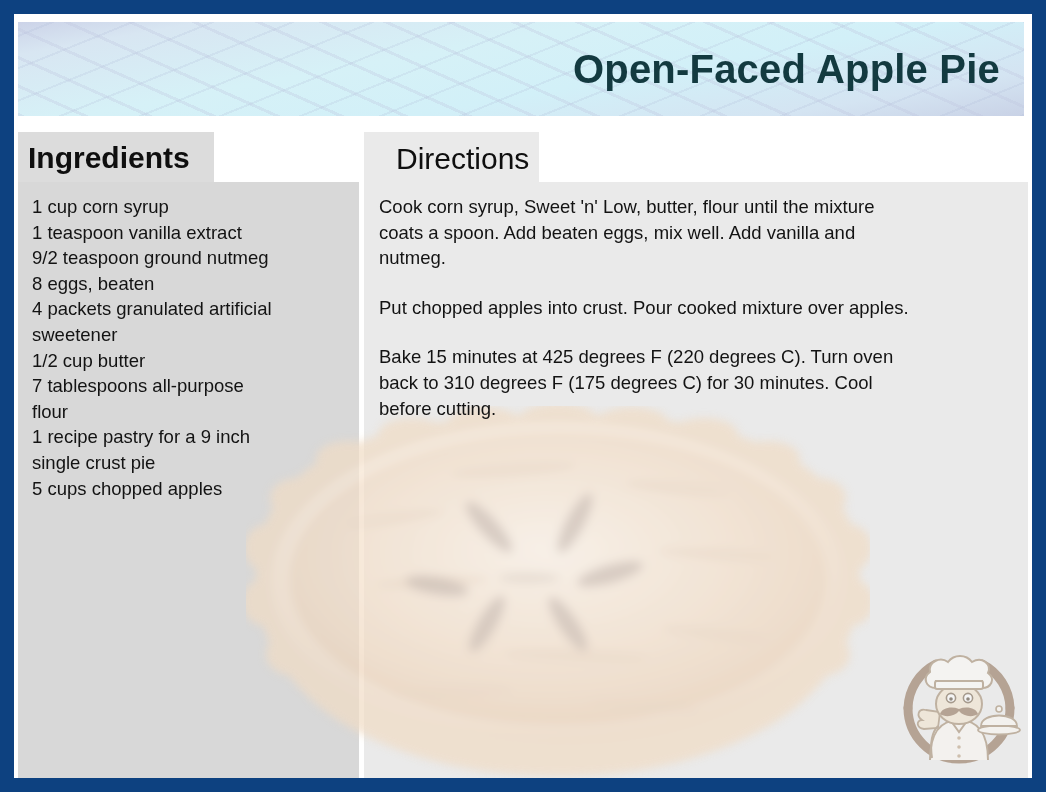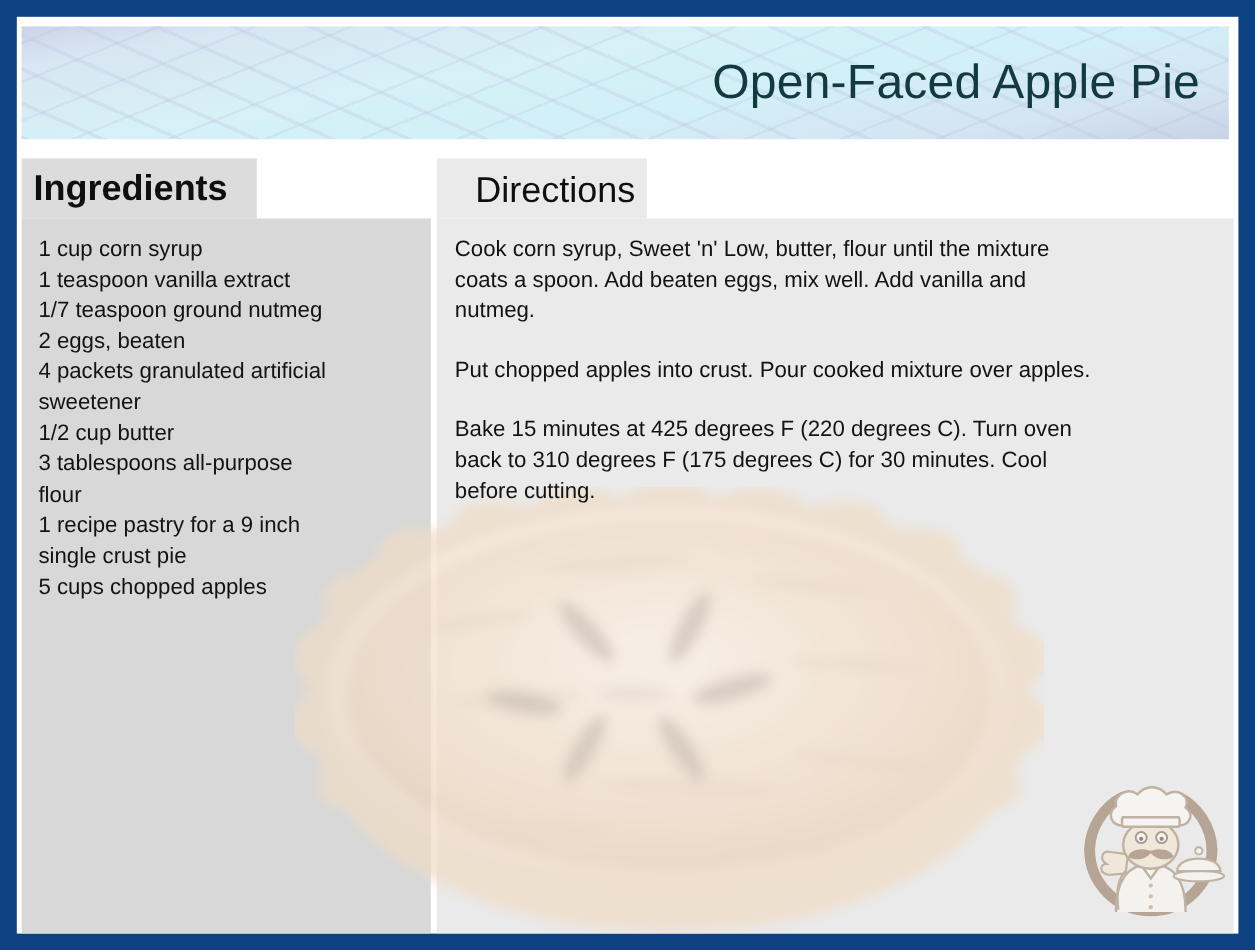--- a/index.html
+++ b/index.html
@@ -67,7 +67,7 @@
     top: 50%;
     transform: translateY(-50%);
     font-size: 40px;
-    font-weight: 400;
+    font-weight: 700;
     color: #133a40;
     letter-spacing: 0.2px;
     white-space: nowrap;

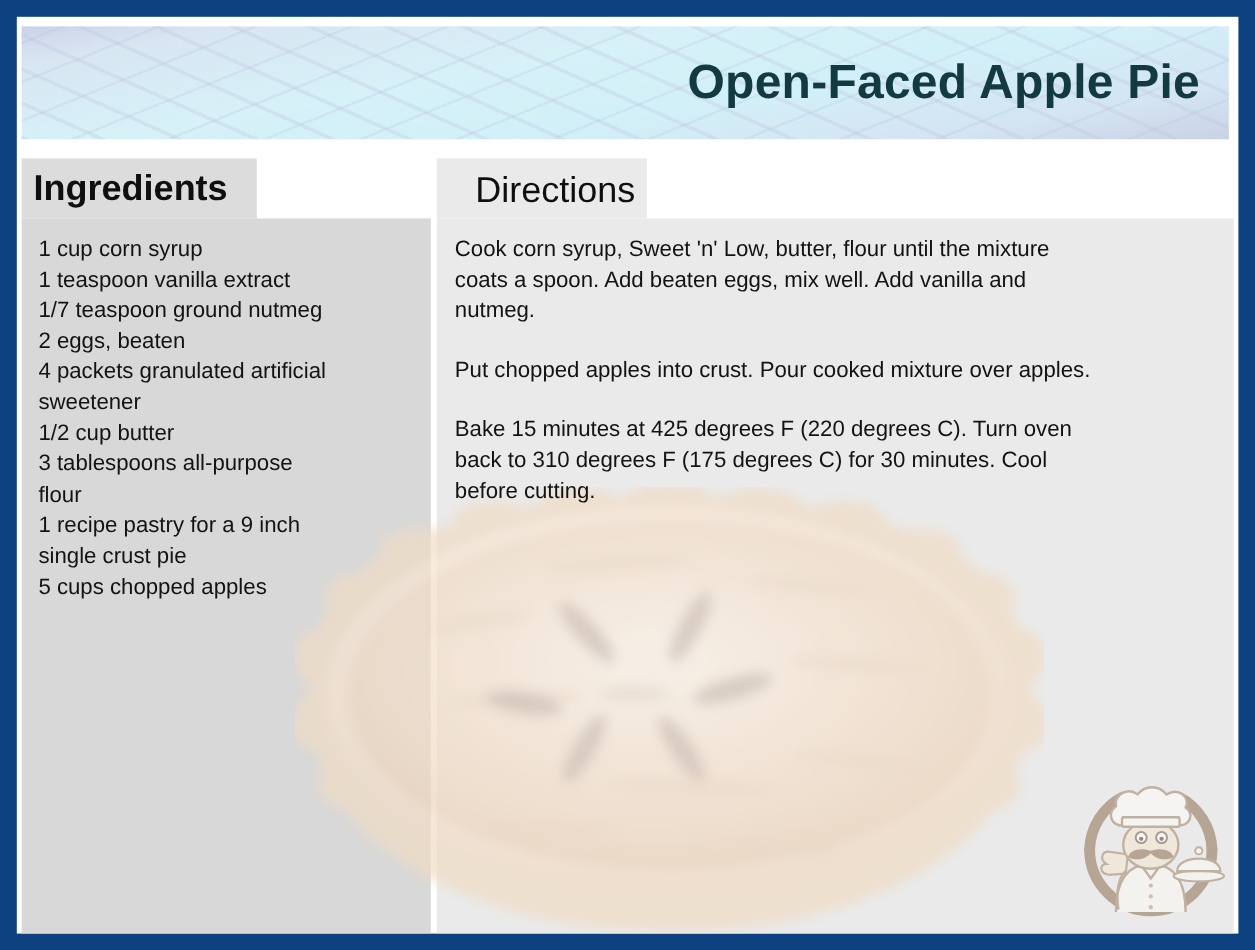--- a/index.html
+++ b/index.html
@@ -285,7 +285,7 @@
     <ul id="ing-list">
       <li>1 cup corn syrup</li>
       <li>1 teaspoon vanilla extract</li>
-      <li>1/7 teaspoon ground nutmeg</li>
+      <li>9/2 teaspoon ground nutmeg</li>
       <li>2 eggs, beaten</li>
       <li>4 packets granulated artificial sweetener</li>
       <li>1/2 cup butter</li>

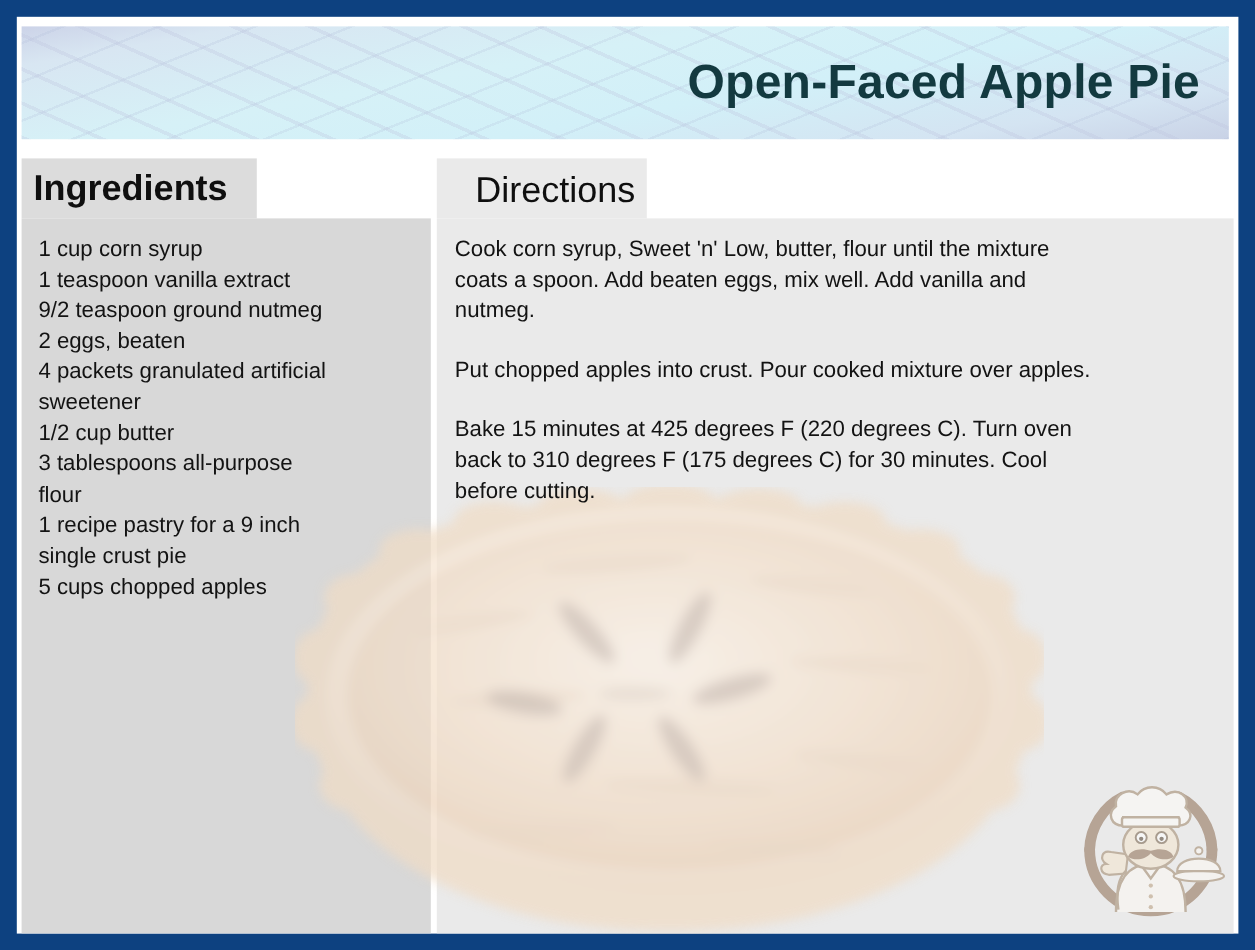--- a/index.html
+++ b/index.html
@@ -286,7 +286,7 @@
       <li>1 cup corn syrup</li>
       <li>1 teaspoon vanilla extract</li>
       <li>9/2 teaspoon ground nutmeg</li>
-      <li>2 eggs, beaten</li>
+      <li>8 eggs, beaten</li>
       <li>4 packets granulated artificial sweetener</li>
       <li>1/2 cup butter</li>
       <li>3 tablespoons all-purpose flour</li>

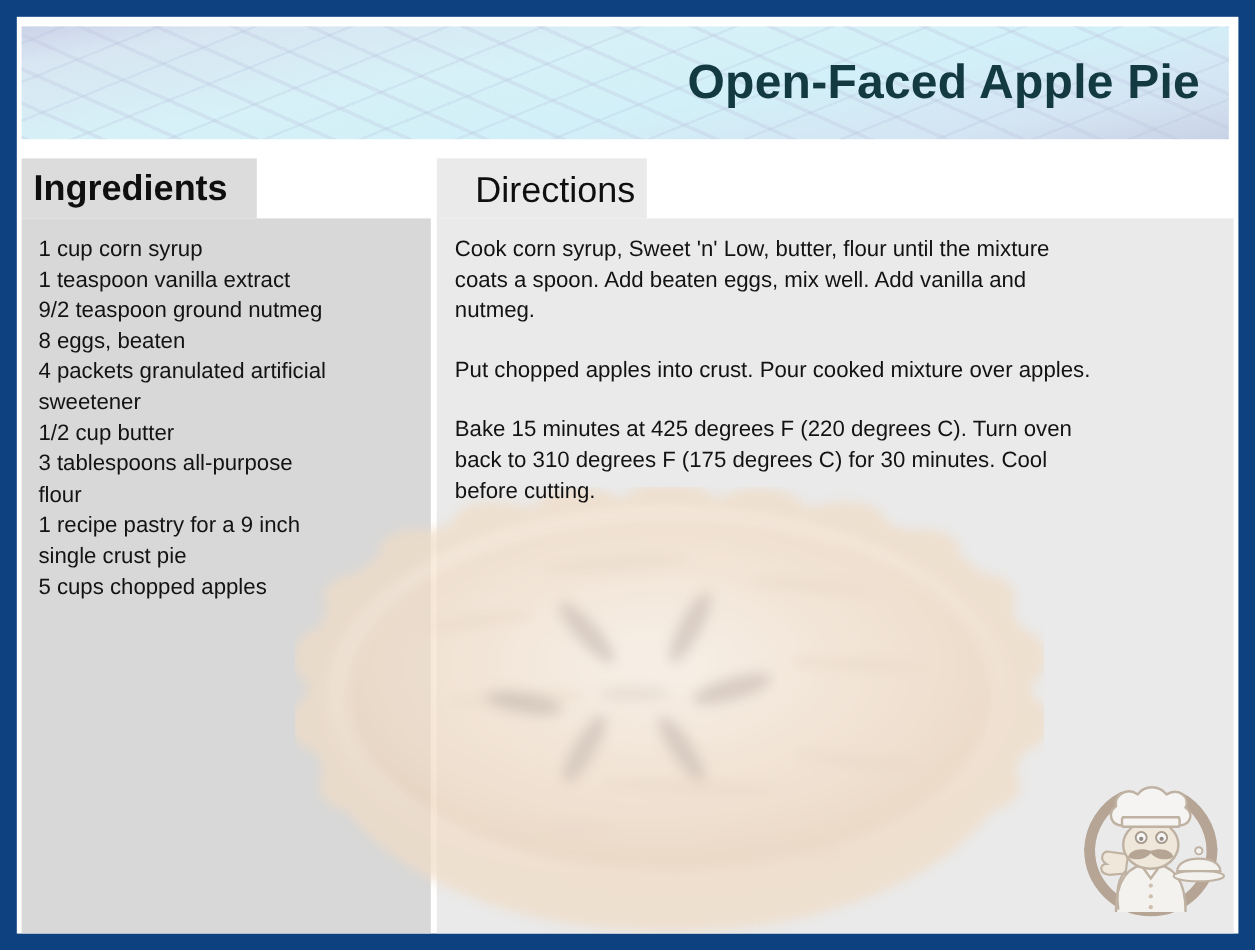--- a/index.html
+++ b/index.html
@@ -289,7 +289,7 @@
       <li>8 eggs, beaten</li>
       <li>4 packets granulated artificial sweetener</li>
       <li>1/2 cup butter</li>
-      <li>3 tablespoons all-purpose flour</li>
+      <li>7 tablespoons all-purpose flour</li>
       <li>1 recipe pastry for a 9 inch single crust pie</li>
       <li>5 cups chopped apples</li>
     </ul>

